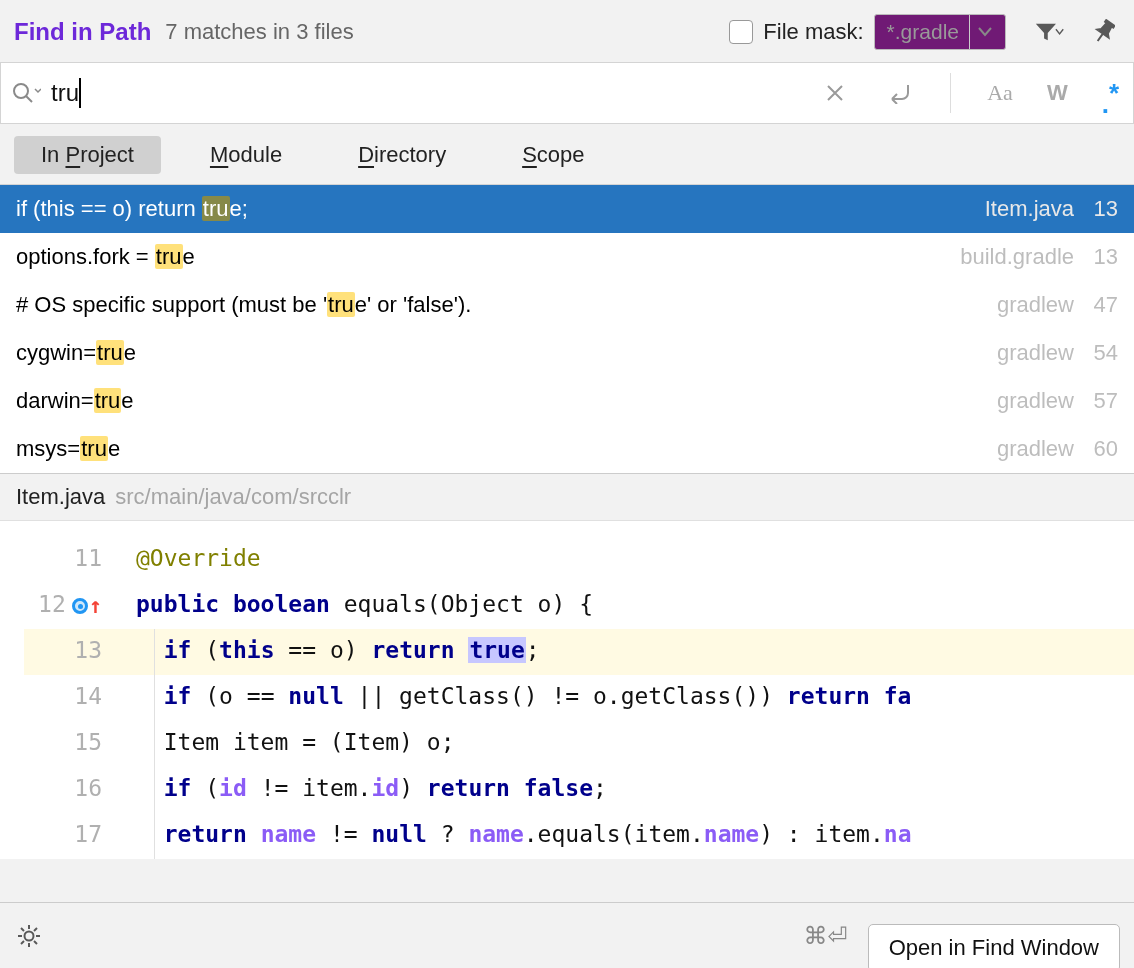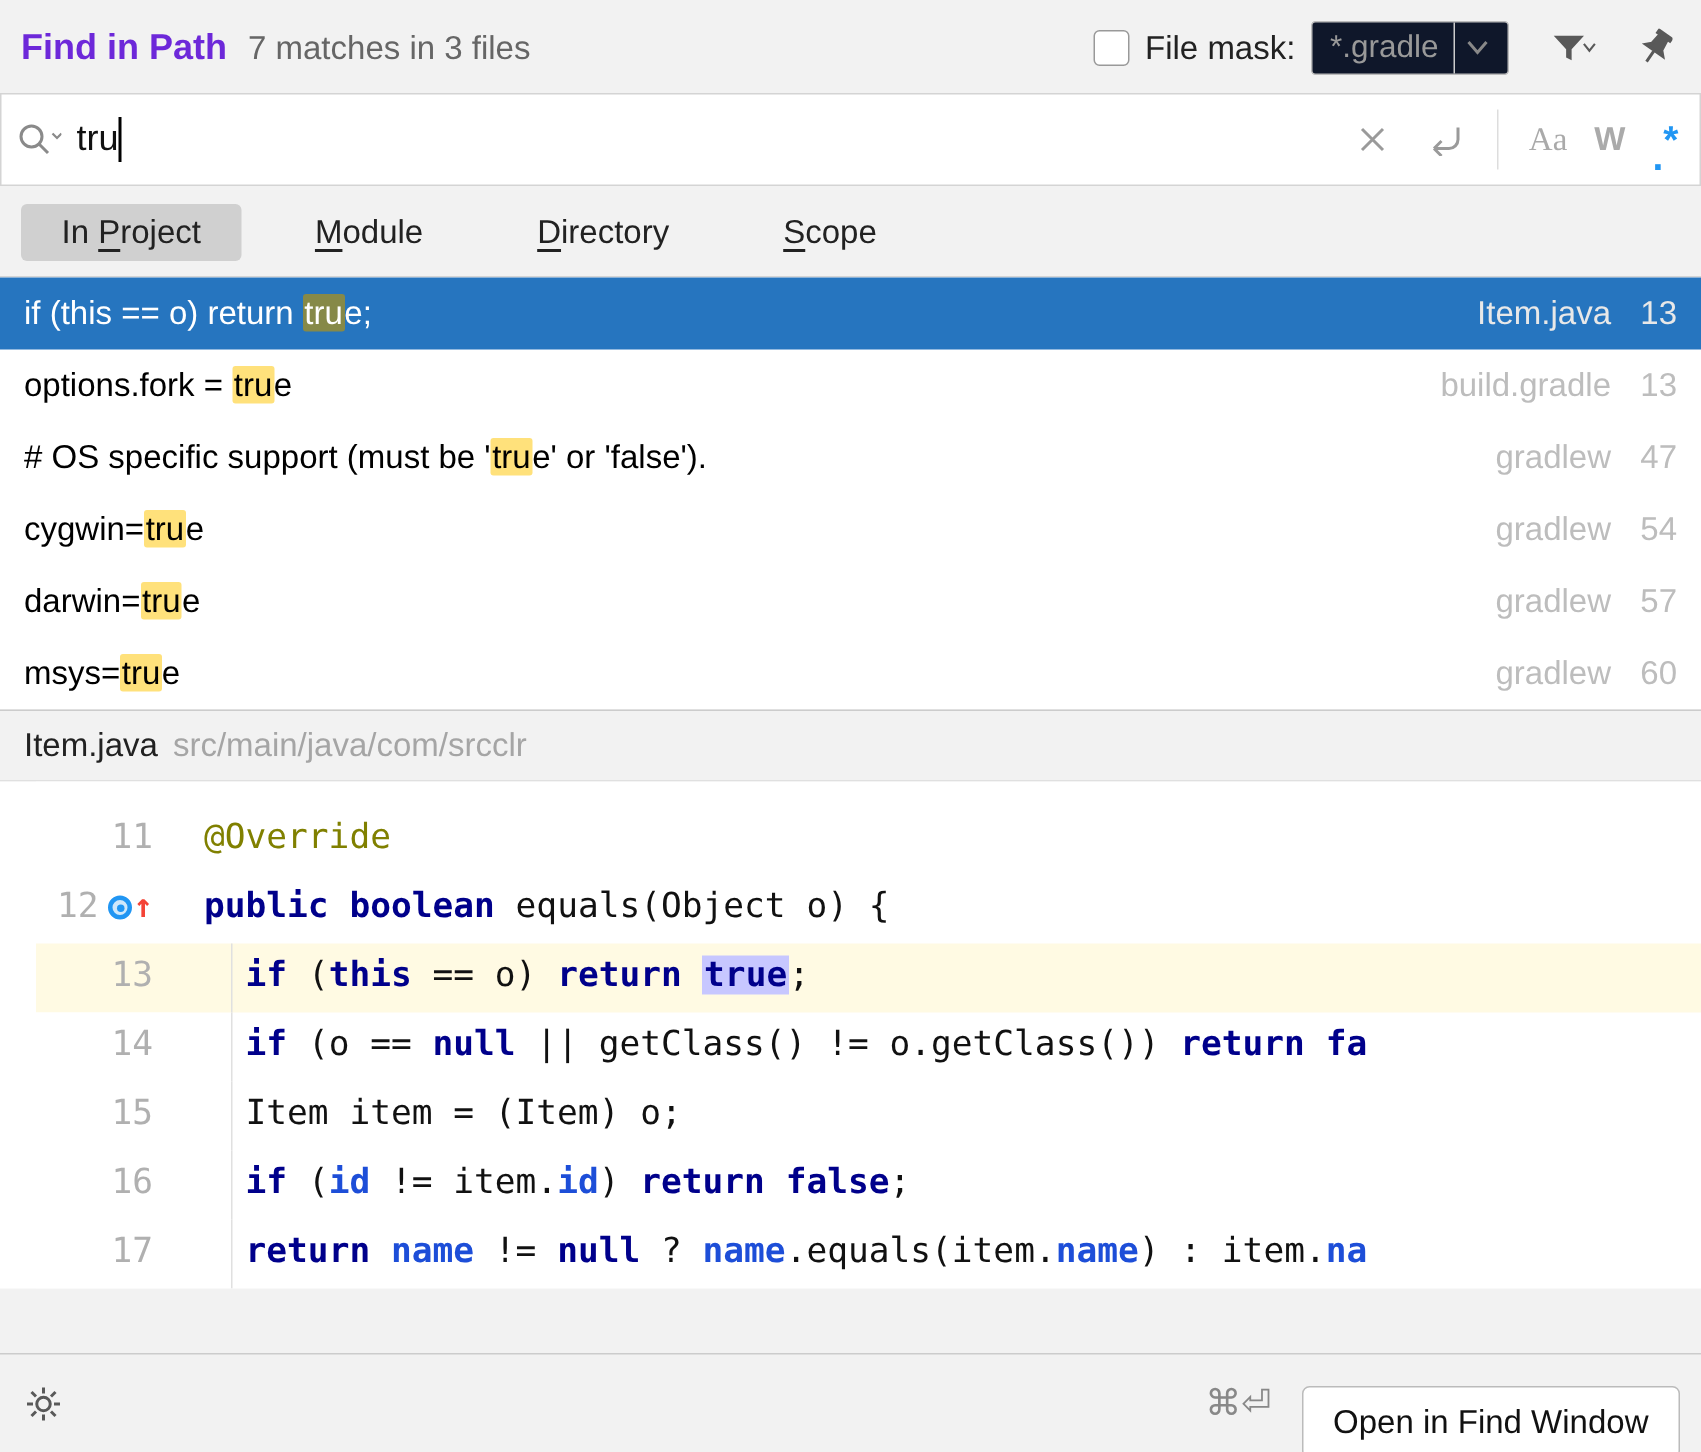--- a/index.html
+++ b/index.html
@@ -30,7 +30,7 @@
 .file-mask-label { font-size: 22px; color: #222; }
 .file-mask-select {
   display: flex; align-items: center; border: 1px solid #bbb; border-radius: 3px;
-  background: #0f172a; height: 36px; padding: 0 6px 0 12px; font-size: 21px; color: #999;
+  background: #701a75; height: 36px; padding: 0 6px 0 12px; font-size: 21px; color: #999;
 }
 .file-mask-select .chev {
   width: 30px; height: 100%; display: flex; align-items: center; justify-content: center;

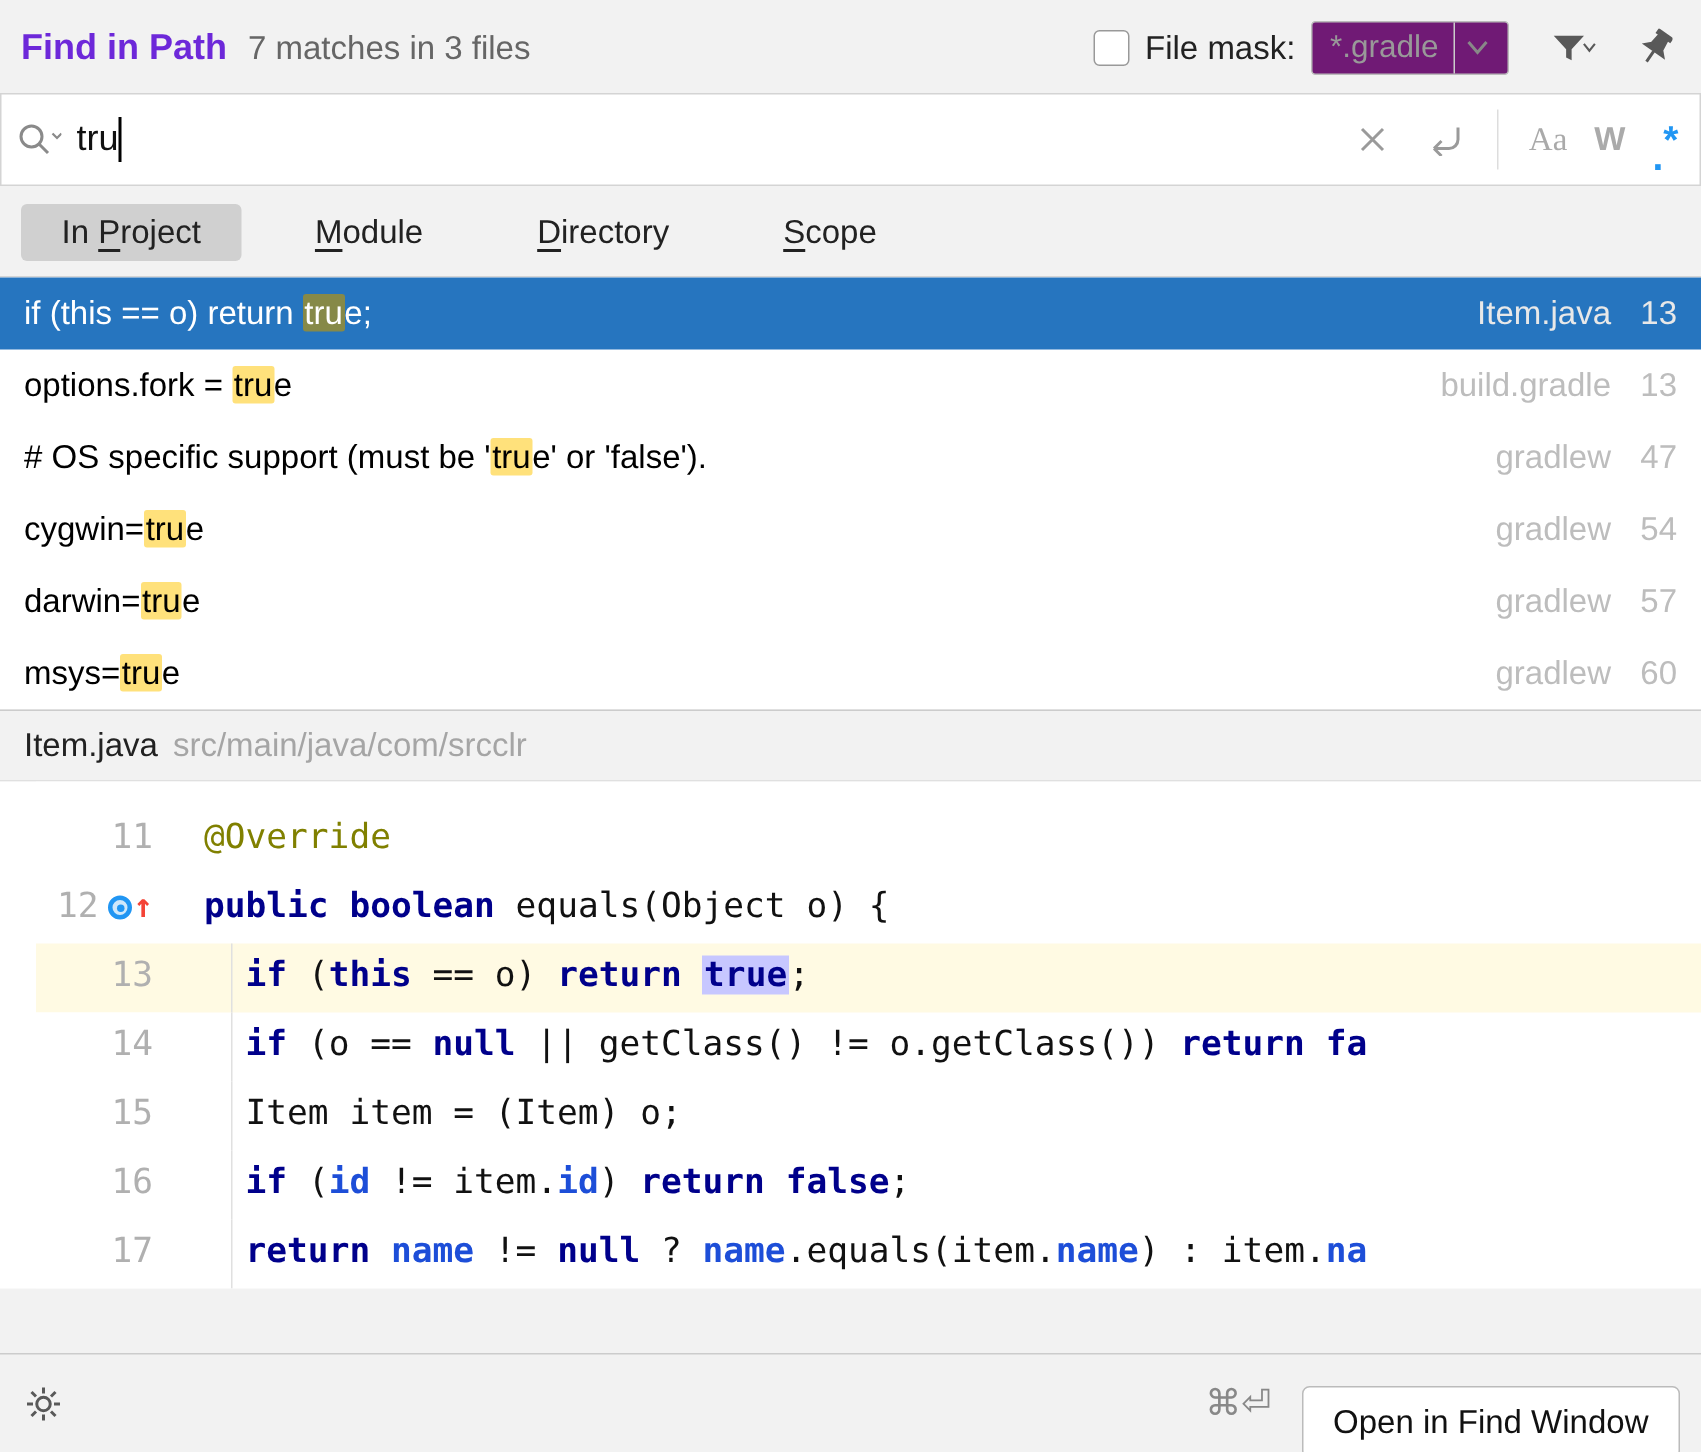--- a/index.html
+++ b/index.html
@@ -48,7 +48,7 @@
 .search-icon { color: #888; display:flex; align-items:center; }
 .search-input-wrapper { flex: 1; display: flex; align-items: center; }
 .cursor { display:inline-block; width:1.5px; height: 30px; background:#000; vertical-align: middle; }
-.search-right { display: flex; align-items: center; gap: 18px; }
+.search-right { display: flex; align-items: center; gap: 34px; }
 .sep-vert { width: 1px; height: 40px; background: #ddd; margin: 0 2px; }
 .toggle-txt { font-size: 22px; color: #aaa; font-family: Georgia, serif; }
 .toggle-txt.bold { font-weight: 700; font-family: inherit; }

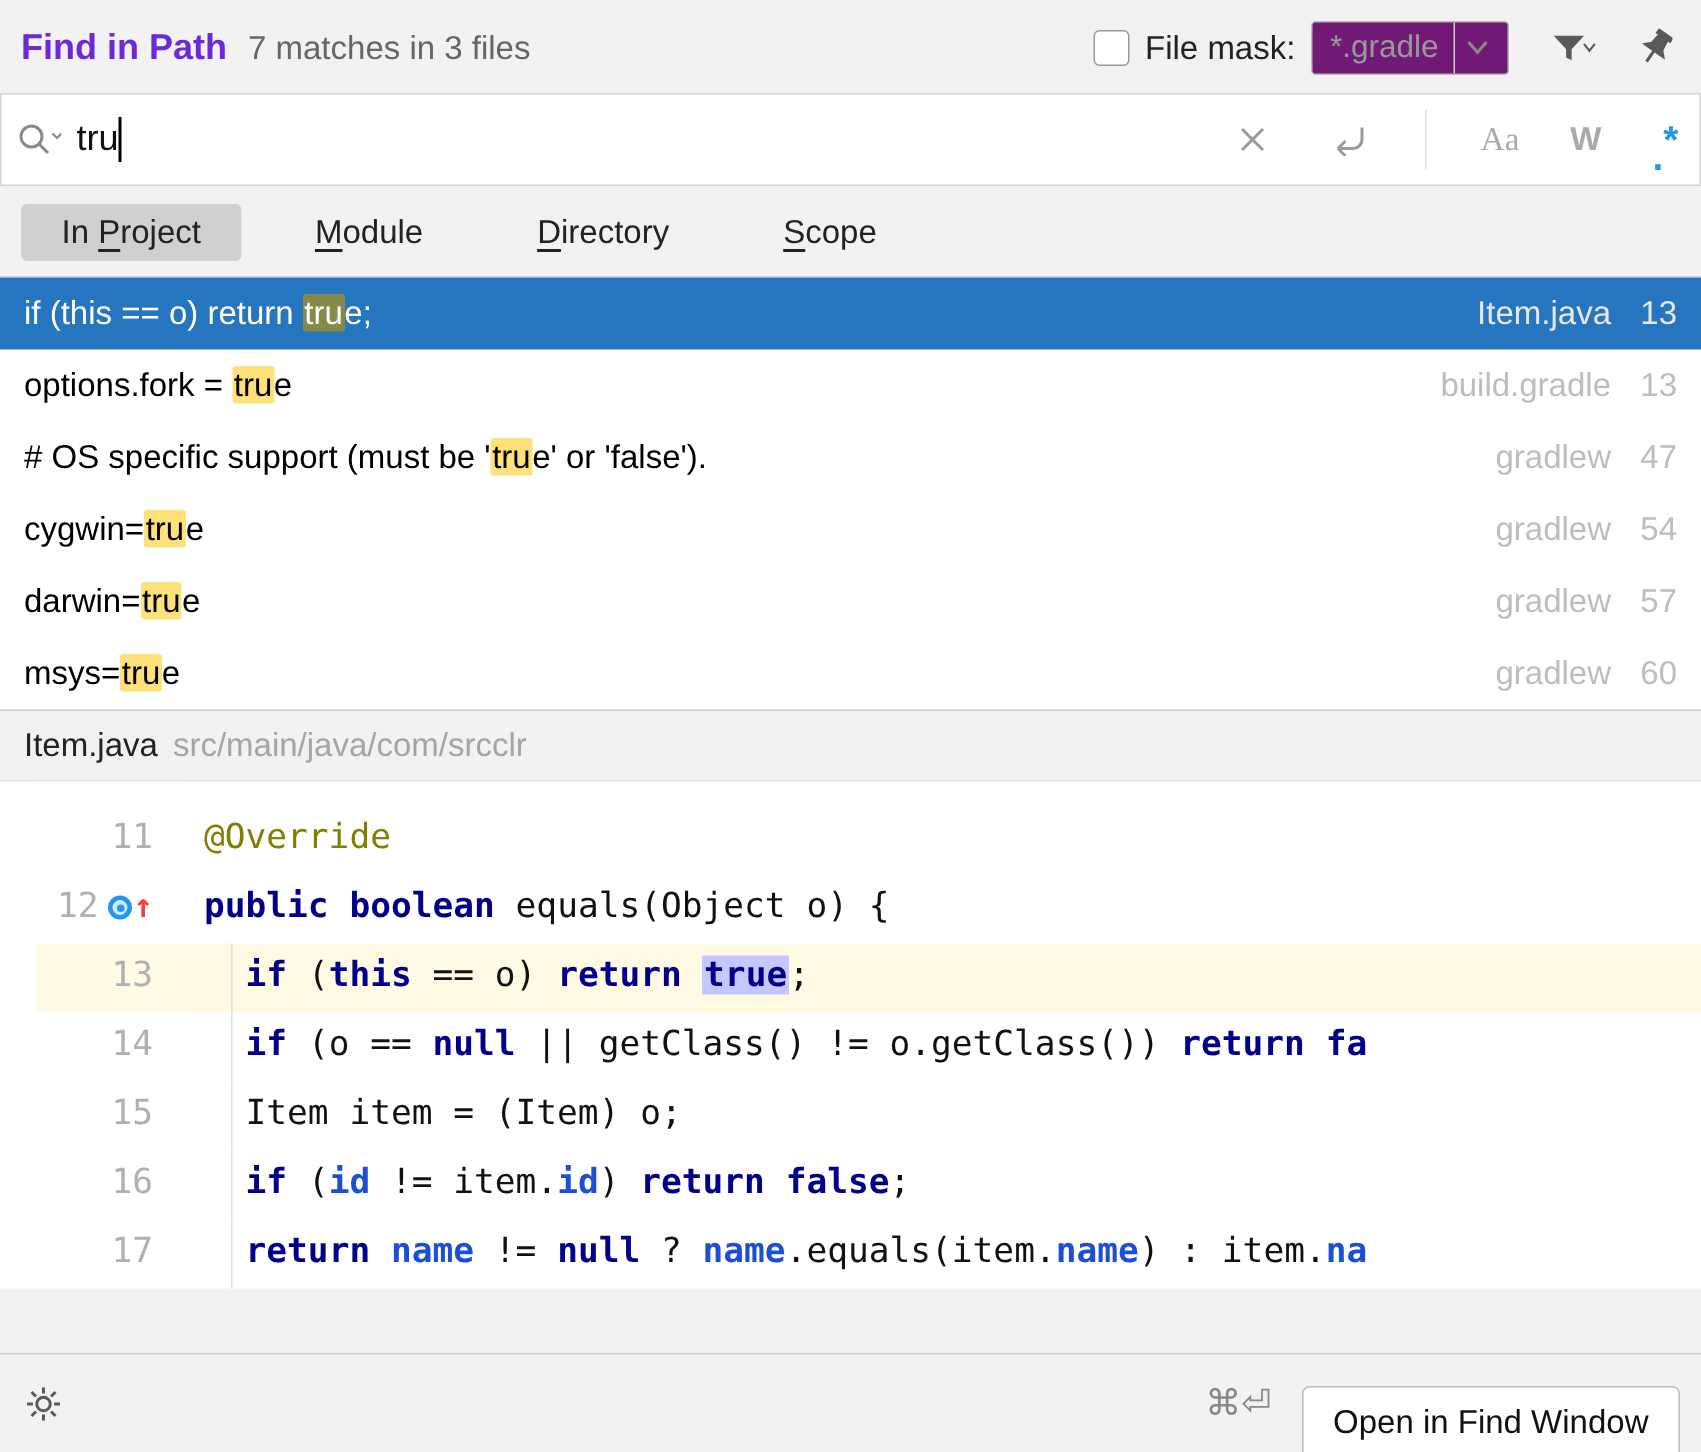--- a/index.html
+++ b/index.html
@@ -108,7 +108,7 @@
 .kw { color: #00008b; font-weight: 700; }
 .ann { color: #808000; }
 .mtd { color: #111; }
-.purp { color: #1d4ed8; font-weight: 700; }
+.purp { color: #8b5cf6; font-weight: 700; }
 .sel-word { background: #c7c7ff; padding: 0 1px; }
 .cut-top .code-content { padding-top: 0; }
 .cut-top .gutter { color:#fff; }

